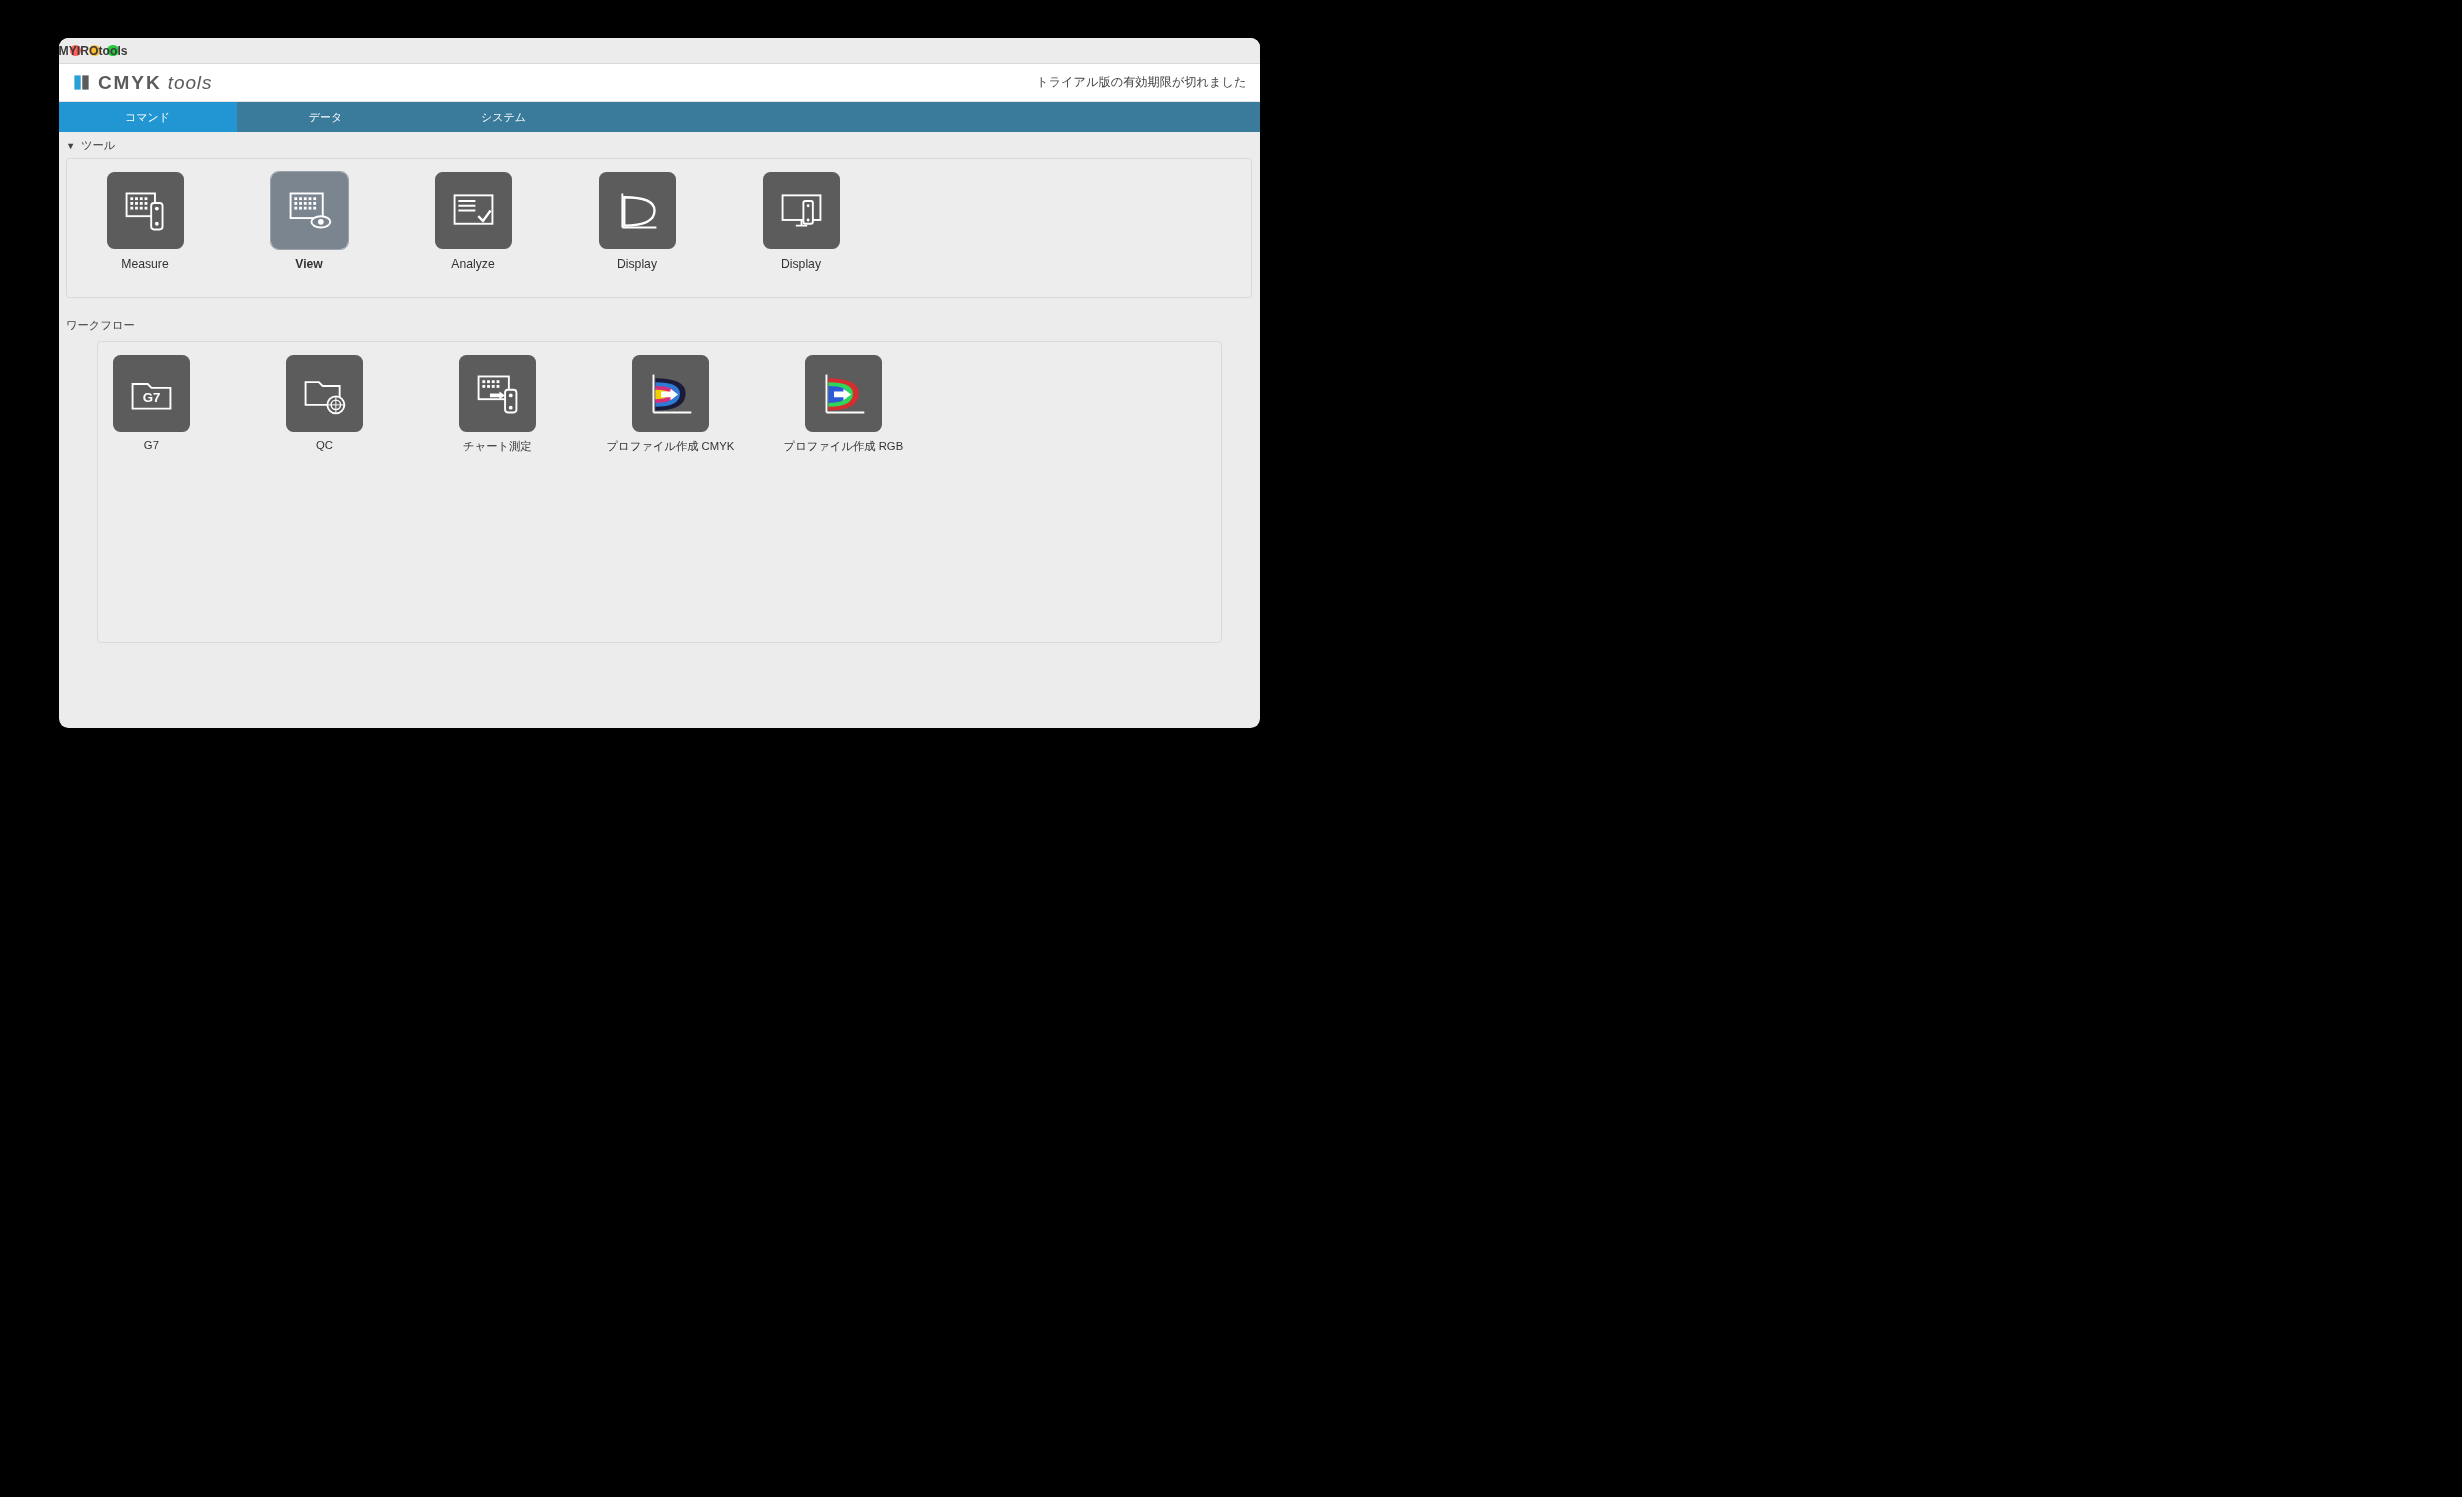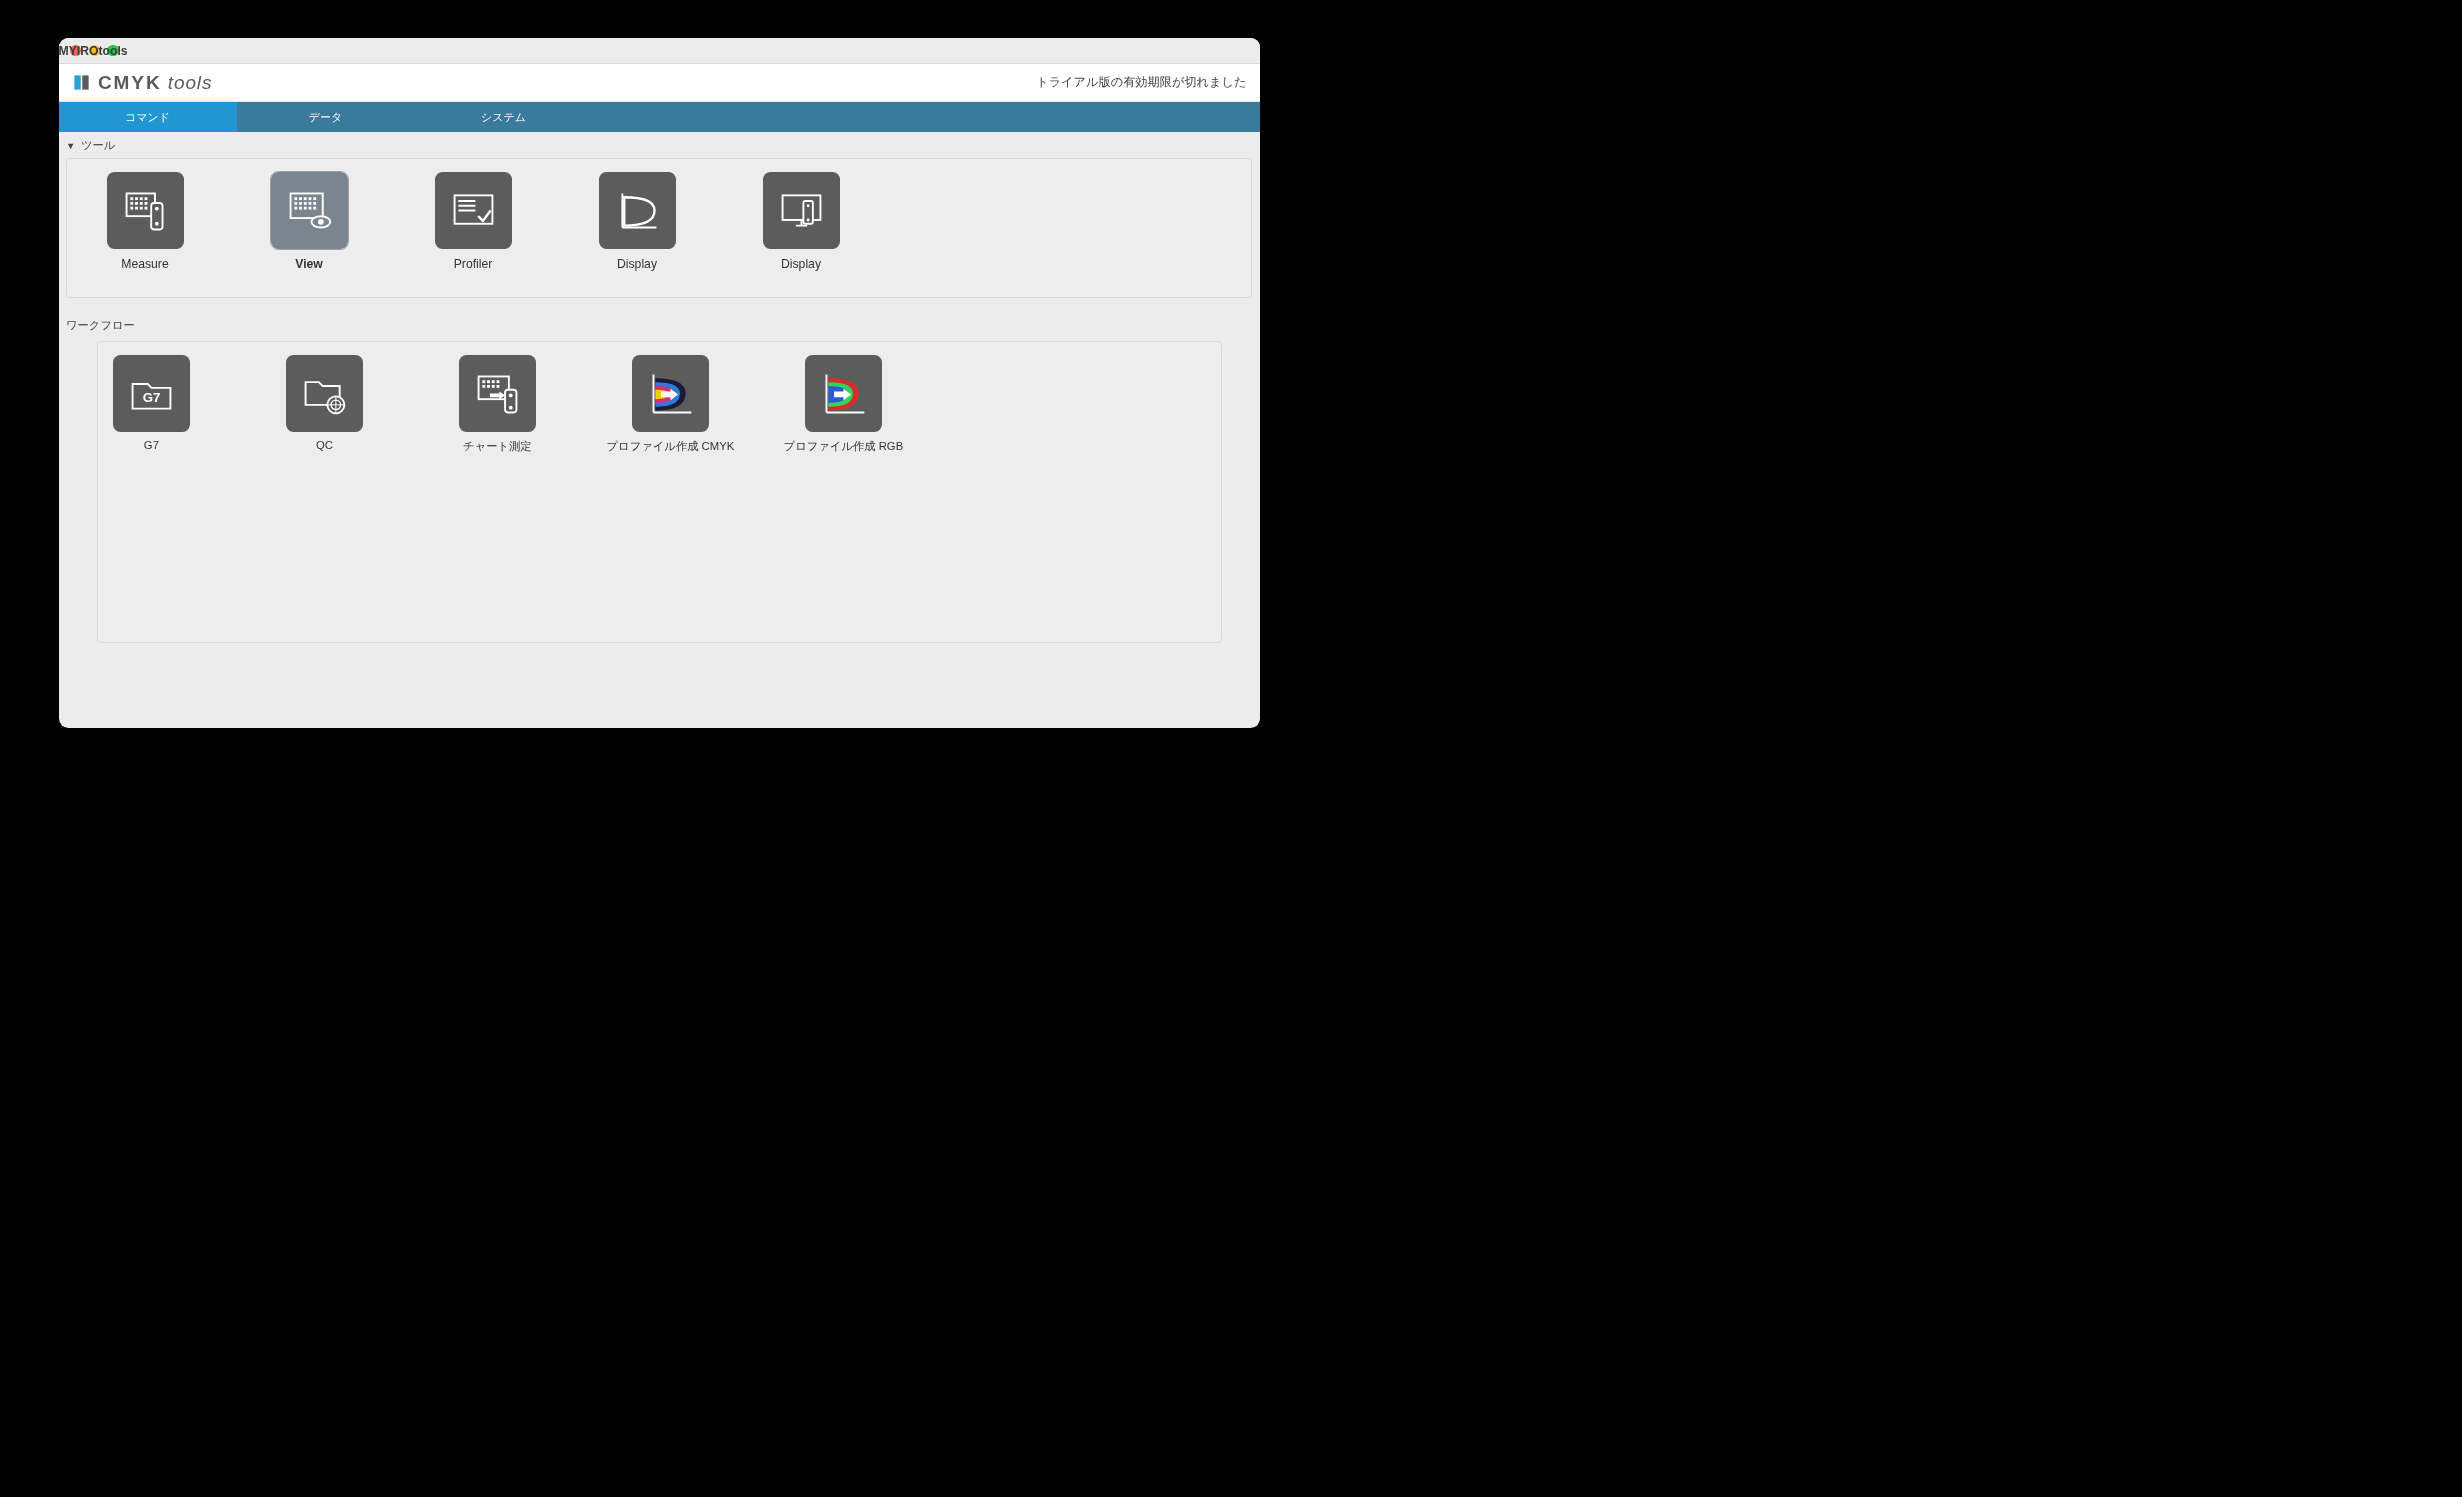--- a/index.html
+++ b/index.html
@@ -287,7 +287,7 @@
             <polyline points="33,34 38,39 46,28" fill="none" stroke="#fff" stroke-width="2.5"></polyline>
           </svg>
         </div>
-        <div class="tool-label">Profiler</div>
+        <div class="tool-label">Analyze</div>
       </div>
 
       <div class="tool-item">

